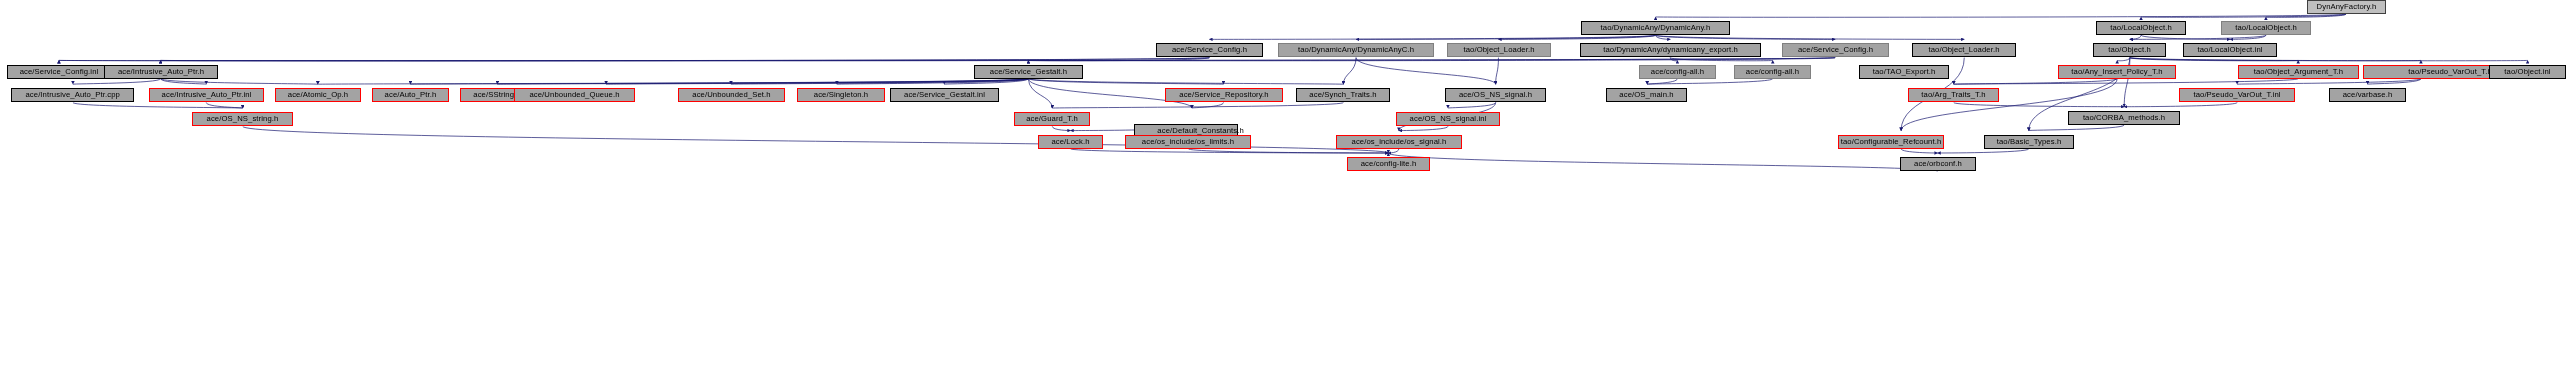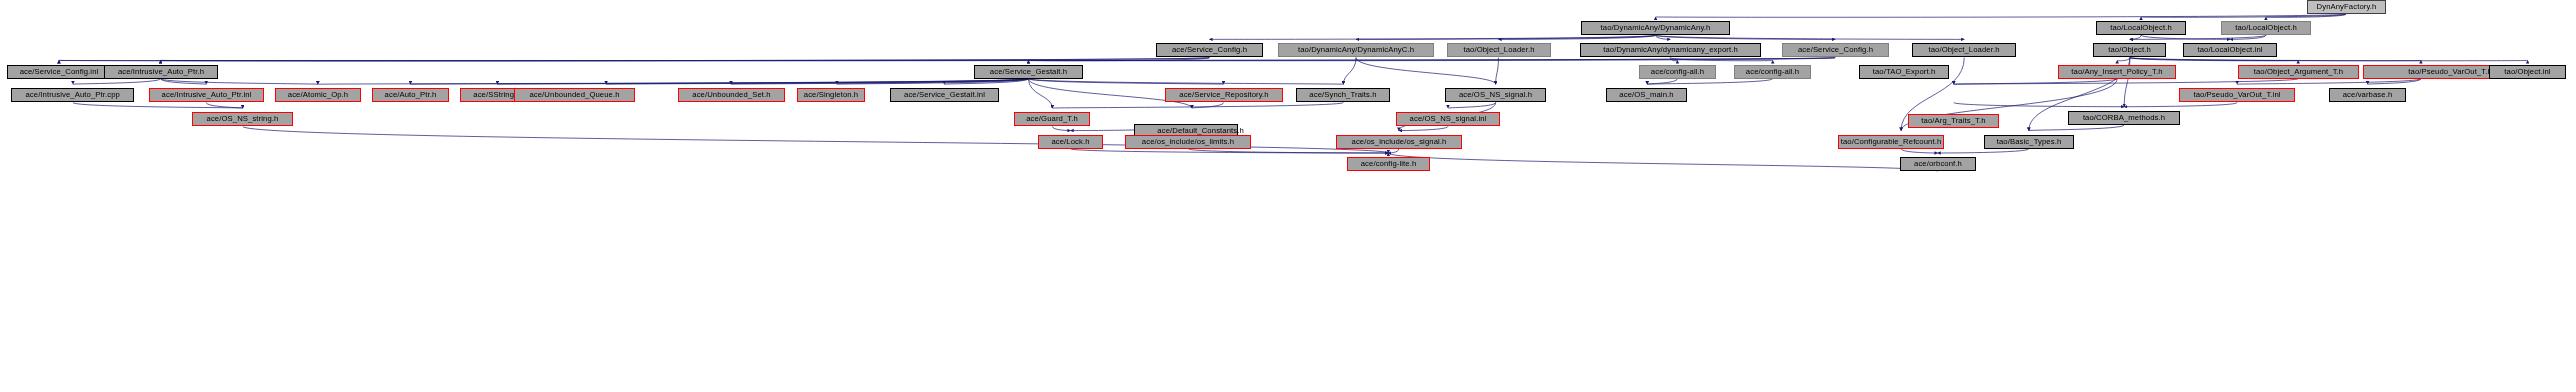--- a/index.html
+++ b/index.html
@@ -147,7 +147,7 @@
       <div class="node red" style="left: 460px; top: 88px; width: 74px;">ace/SString.h</div>
       <div class="node red" style="left: 514px; top: 88px; width: 121px;">ace/Unbounded_Queue.h</div>
       <div class="node red" style="left: 678px; top: 88px; width: 107px; text-align: right;">ace/Unbounded_Set.h</div>
-      <div class="node red" style="left: 797px; top: 88px; width: 68px;">ace/Singleton.h</div>
+      <div class="node red" style="left: 797px; top: 88px; width: 88px;">ace/Singleton.h</div>
       <div class="node black" style="left: 890px; top: 88px; width: 109px;">ace/Service_Gestalt.inl</div>
       <div class="node red" style="left: 1165px; top: 88px; width: 118px;">ace/Service_Repository.h</div>
       <div class="node black" style="left: 1296px; top: 88px; width: 94px;">ace/Synch_Traits.h</div>

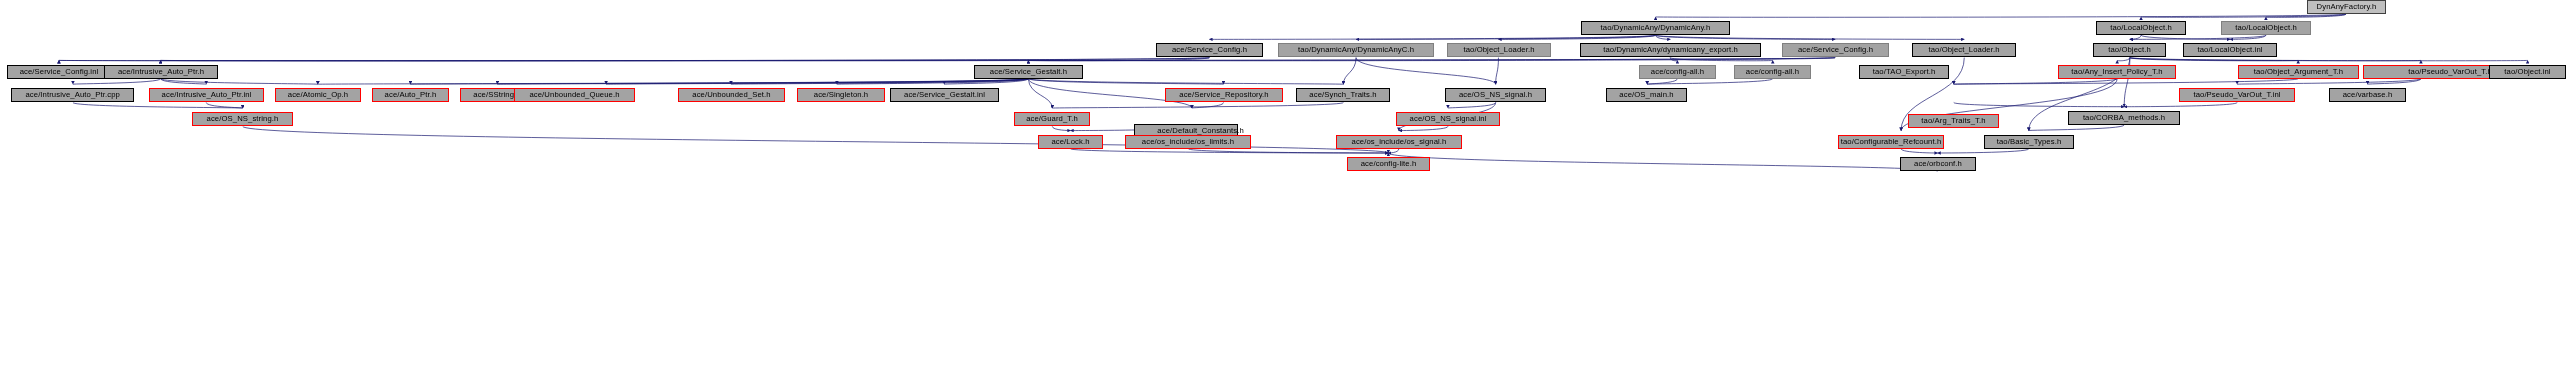--- a/index.html
+++ b/index.html
@@ -153,7 +153,7 @@
       <div class="node black" style="left: 1296px; top: 88px; width: 94px;">ace/Synch_Traits.h</div>
       <div class="node black" style="left: 1445px; top: 88px; width: 101px;">ace/OS_NS_signal.h</div>
       <div class="node black" style="left: 1606px; top: 88px; width: 81px;">ace/OS_main.h</div>
-      <div class="node red" style="left: 1908px; top: 88px; width: 91px; margin-top: 26px;">tao/Arg_Traits_T.h</div>
+      <div class="node red" style="left: 1908px; top: 88px; width: 91px;">tao/Arg_Traits_T.h</div>
       <div class="node red" style="left: 2179px; top: 88px; width: 116px;">tao/Pseudo_VarOut_T.inl</div>
       <div class="node black" style="left: 2329px; top: 88px; width: 77px;">ace/varbase.h</div>
       <div class="node black" style="left: 2068px; top: 111px; width: 112px;">tao/CORBA_methods.h</div>

